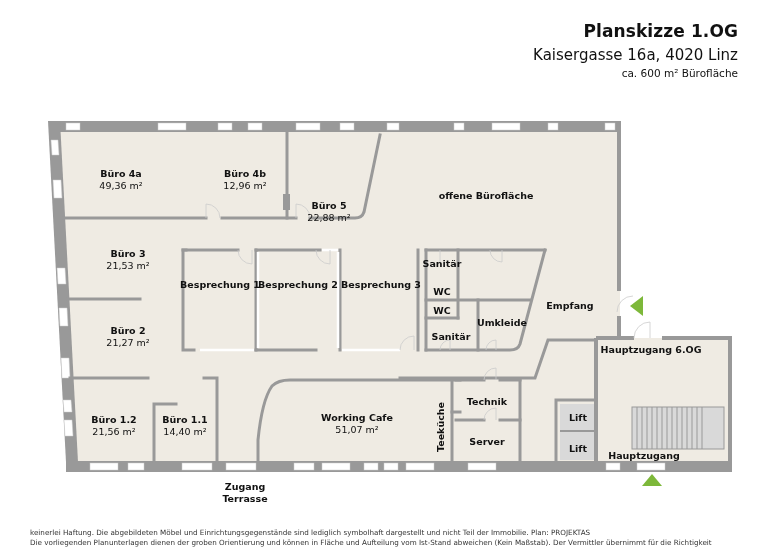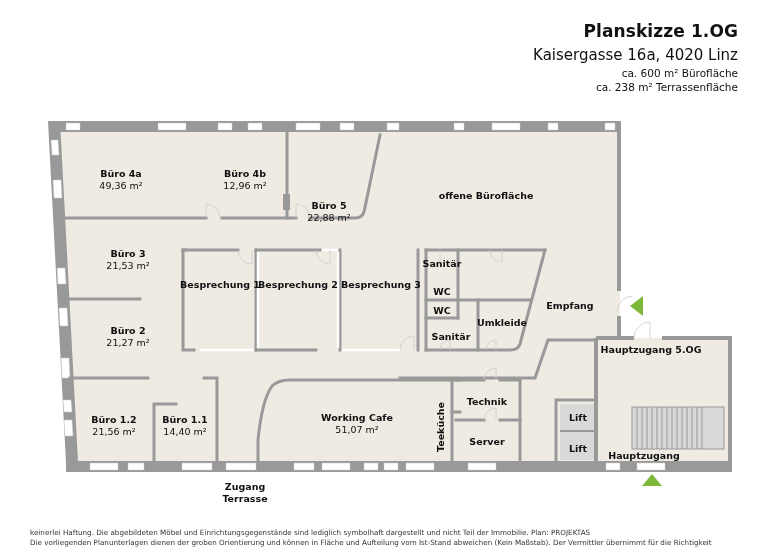--- a/index.html
+++ b/index.html
@@ -24,7 +24,6 @@
   <div class="title">Planskizze 1.OG</div>
   <div class="address">Kaisergasse 16a, 4020 Linz</div>
   <div class="area-line">ca. 600 m² Bürofläche</div>
-  <div class="area-line">ca. 238 m² Terrassenfläche</div>
 </div>
 
 <svg class="plan" viewBox="0 0 768 560" width="768" height="560">

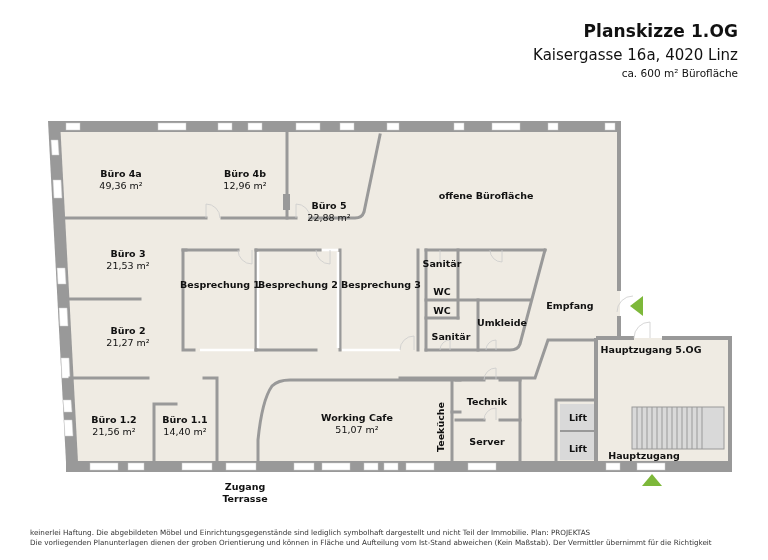--- a/index.html
+++ b/index.html
@@ -236,7 +236,7 @@
   <span>Empfang</span>
 </div>
 <div class="lbl" style="left:651px;top:344px;">
-  <span>Hauptzugang 5.OG</span>
+  <span>Hauptzugang 6.OG</span>
 </div>
 <div class="lbl" style="left:114px;top:414px;text-align:center;">
   <span>Büro 1.2</span>

